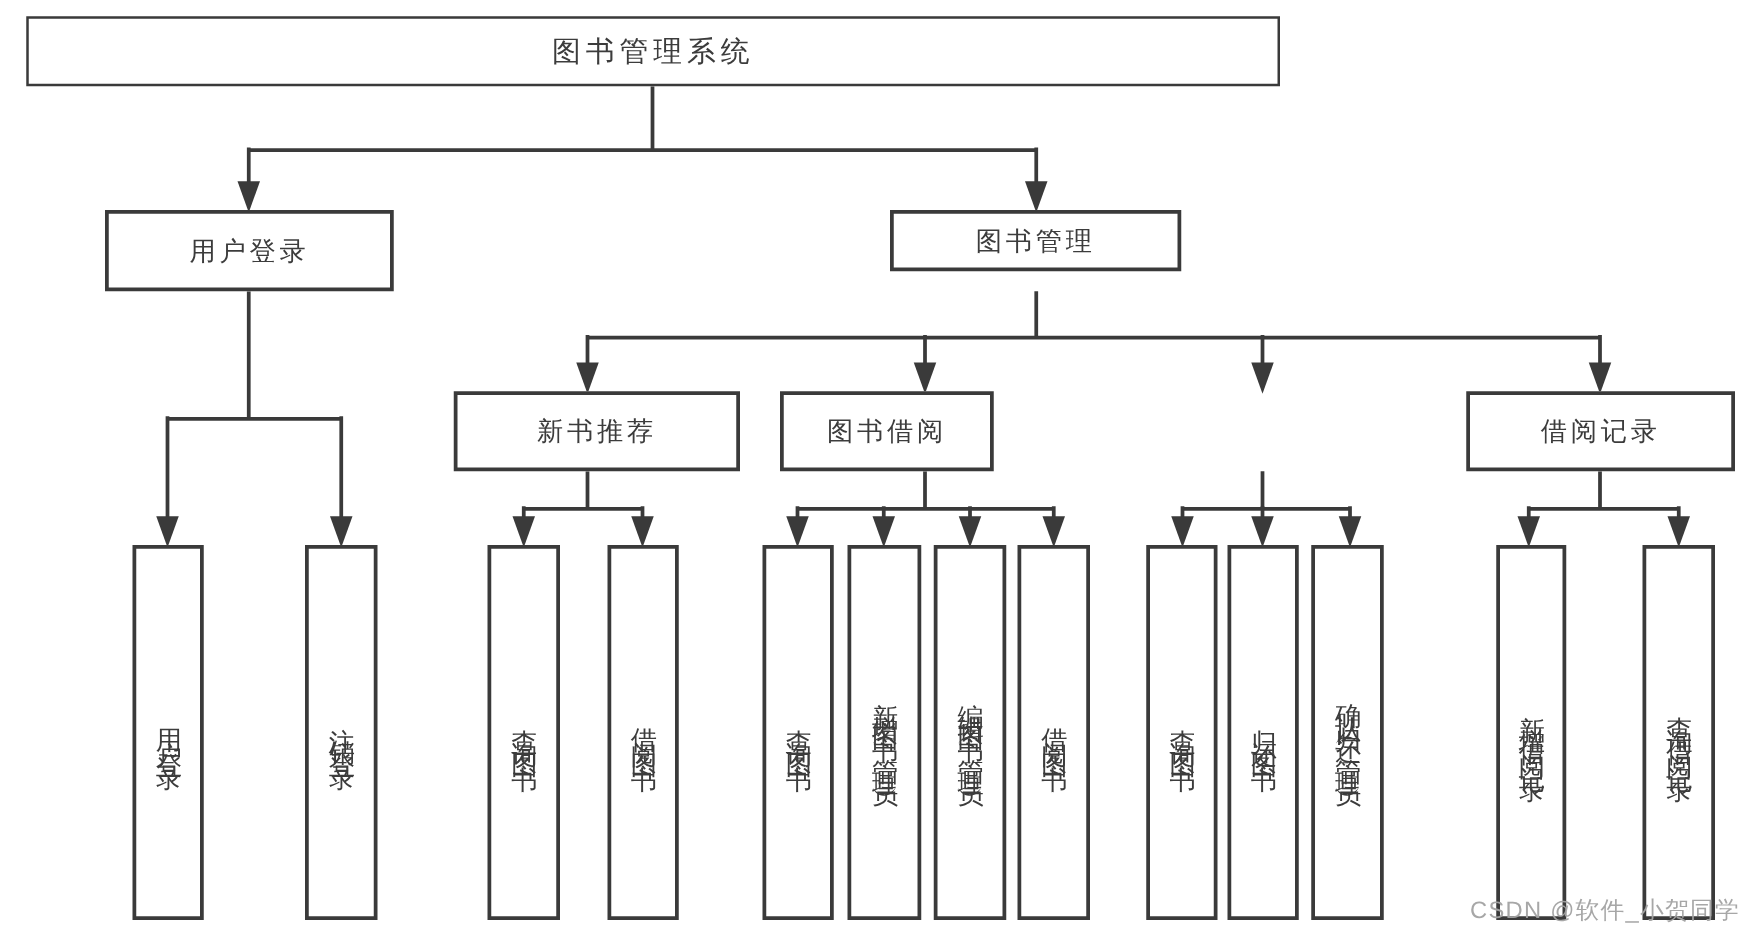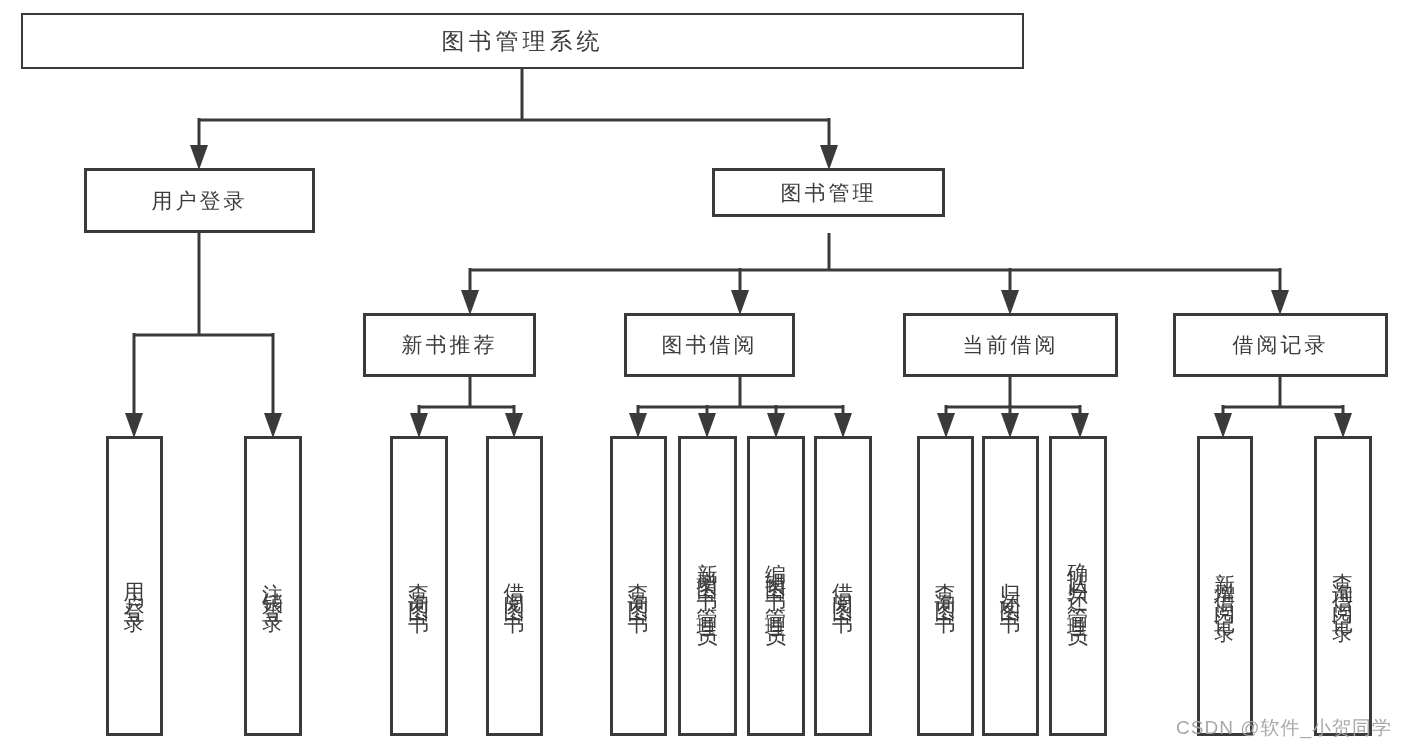--- a/index.html
+++ b/index.html
@@ -122,7 +122,7 @@
     <span>图书管理</span>
   </div>
 
-  <div class="node" style="left:363px; top:313px; width:173px; height:64px;text-align:right;">
+  <div class="node" style="left:363px; top:313px; width:229px; height:64px;text-align:right;">
     <span>新书推荐</span>
   </div>
   <div class="node" style="left:624px; top:313px; width:171px; height:64px;">

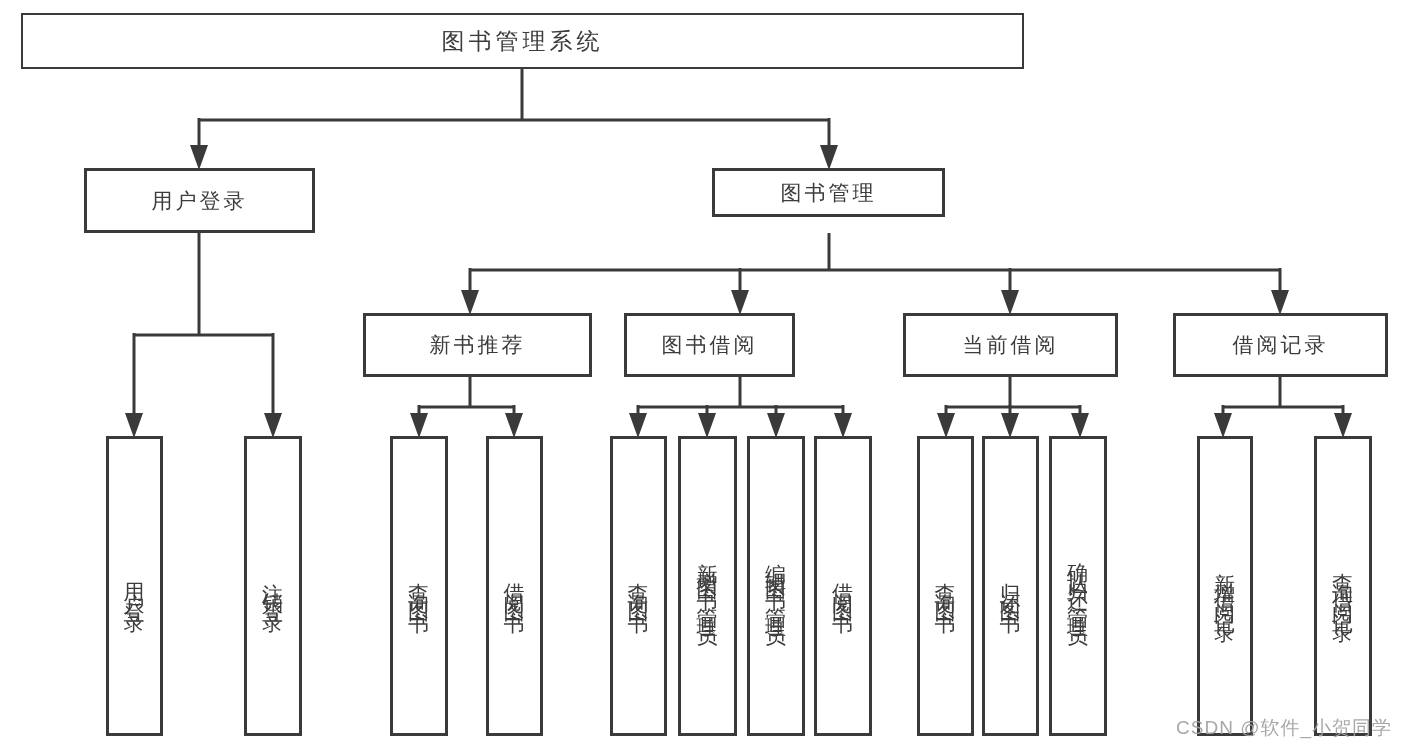--- a/index.html
+++ b/index.html
@@ -128,9 +128,6 @@
   <div class="node" style="left:624px; top:313px; width:171px; height:64px;">
     <span>图书借阅</span>
   </div>
-  <div class="node" style="left:903px; top:313px; width:215px; height:64px;">
-    <span>当前借阅</span>
-  </div>
   <div class="node" style="left:1173px; top:313px; width:215px; height:64px;">
     <span>借阅记录</span>
   </div>

